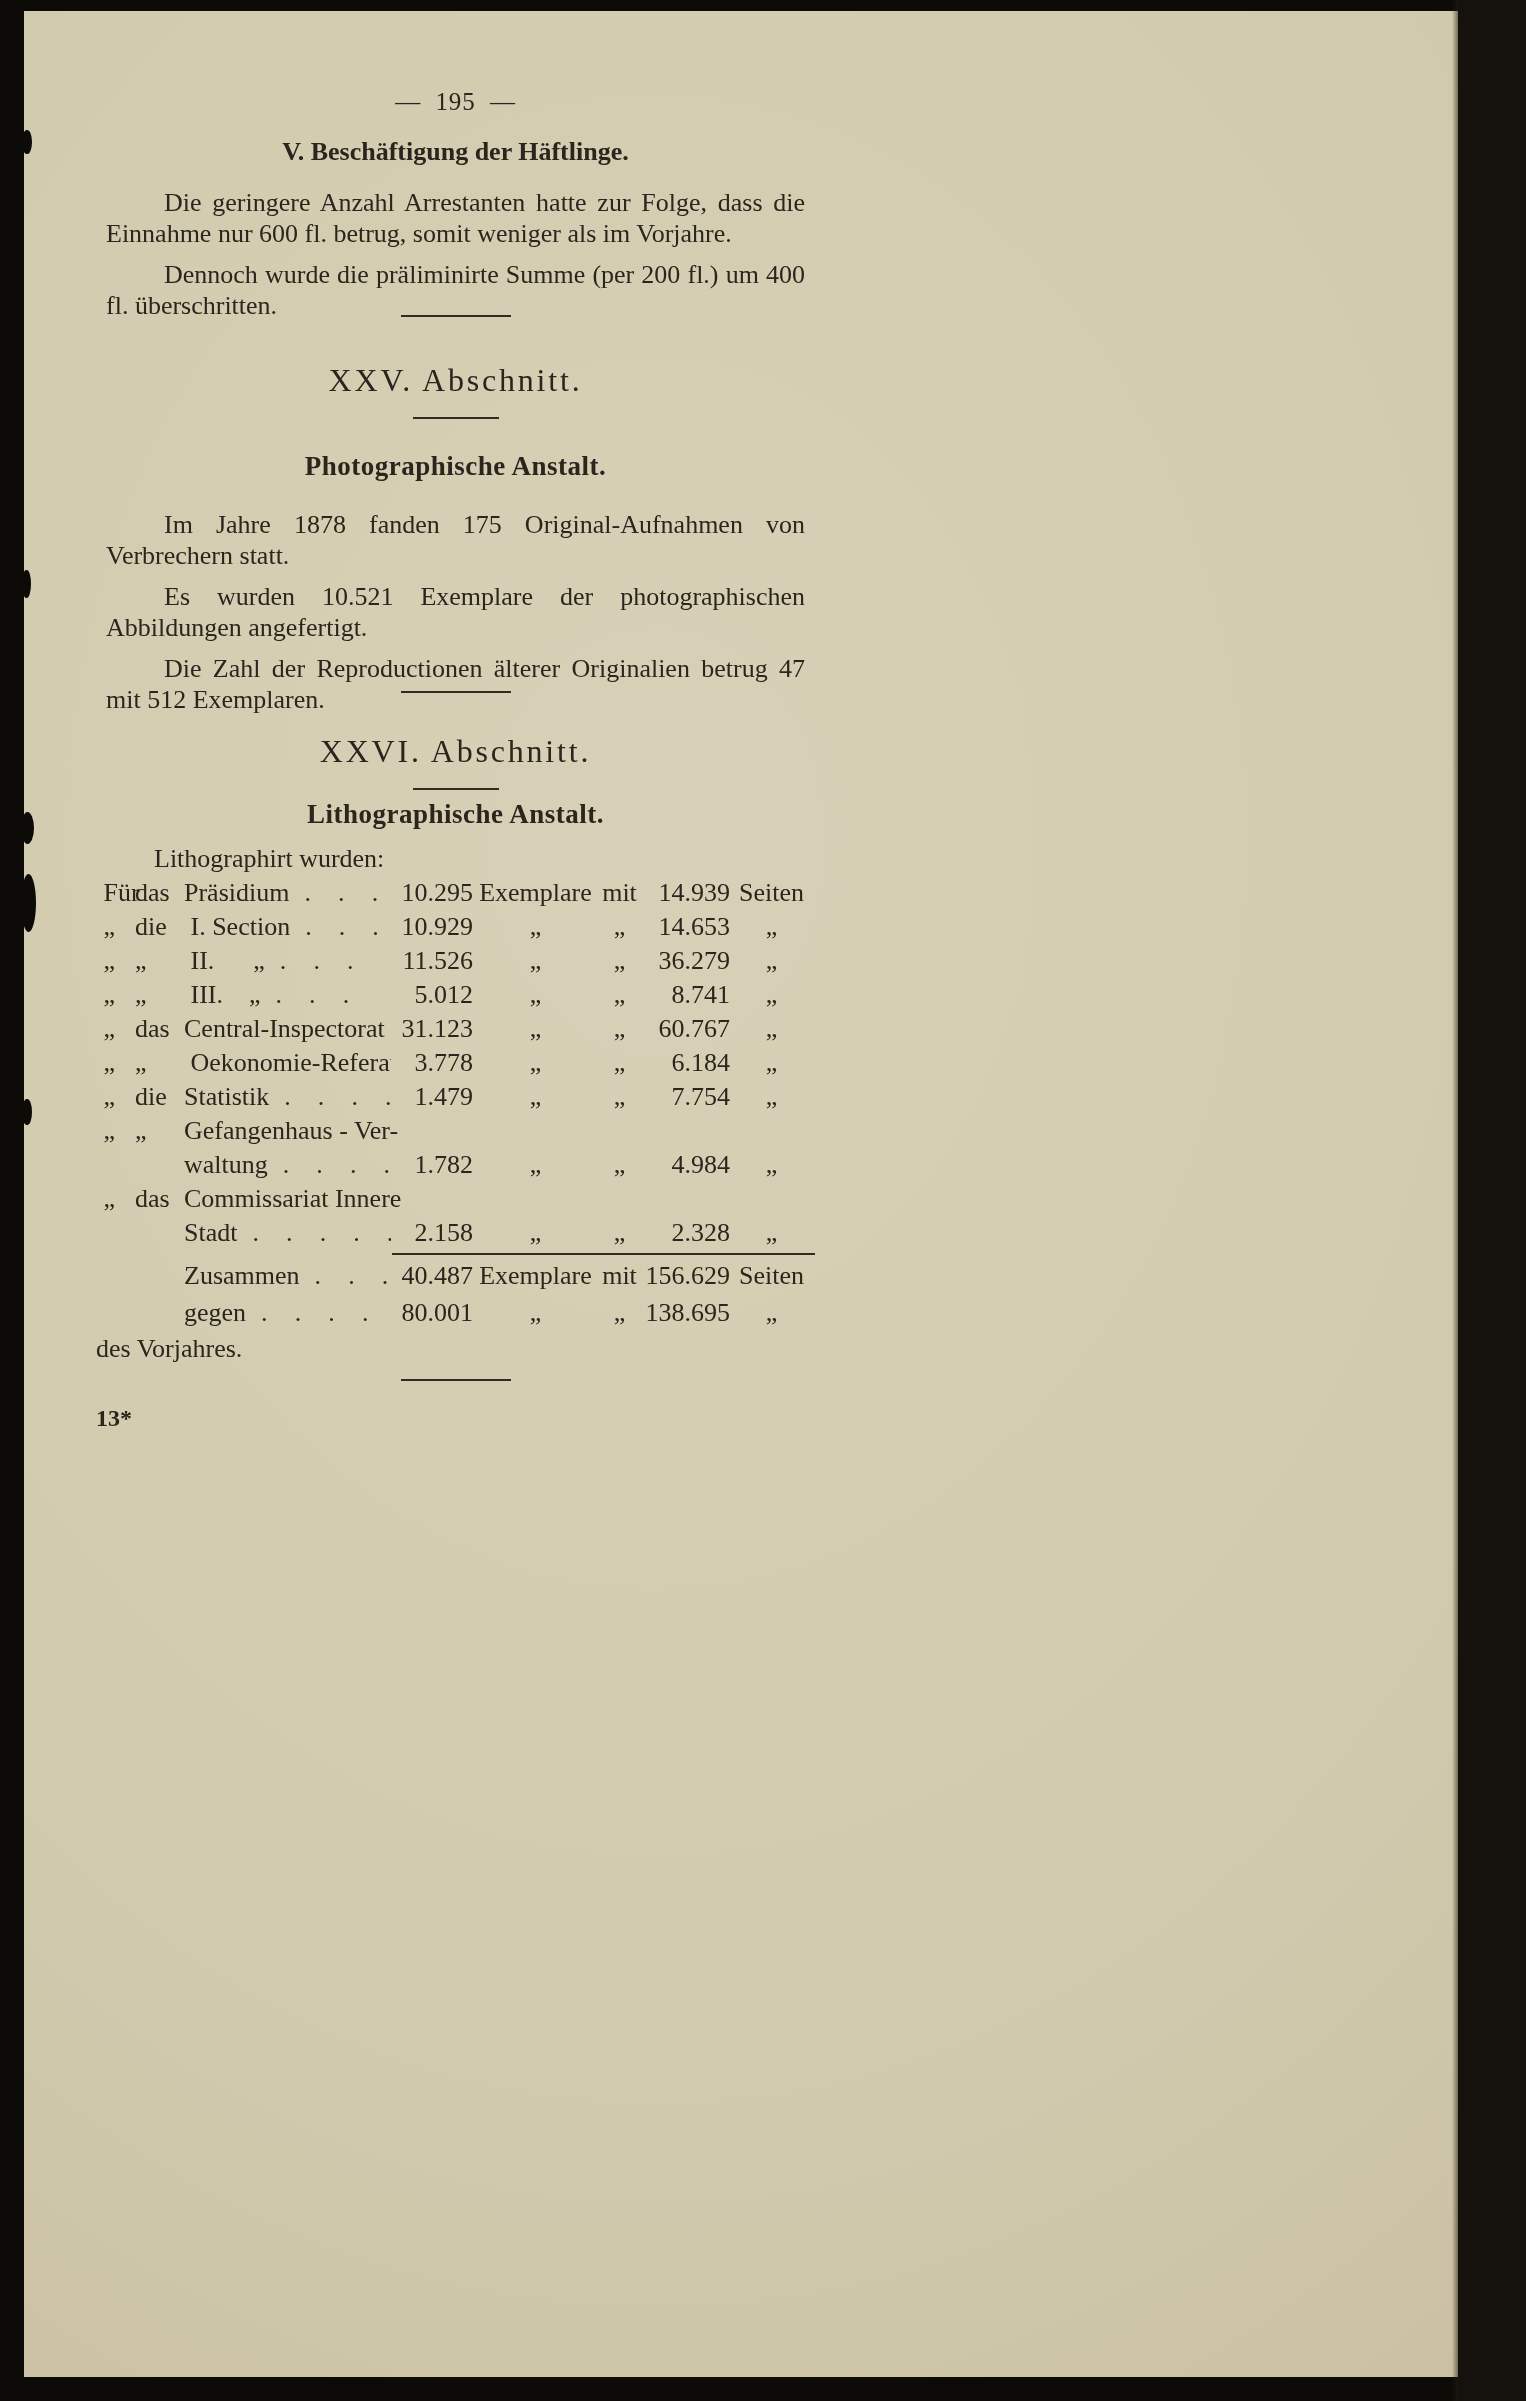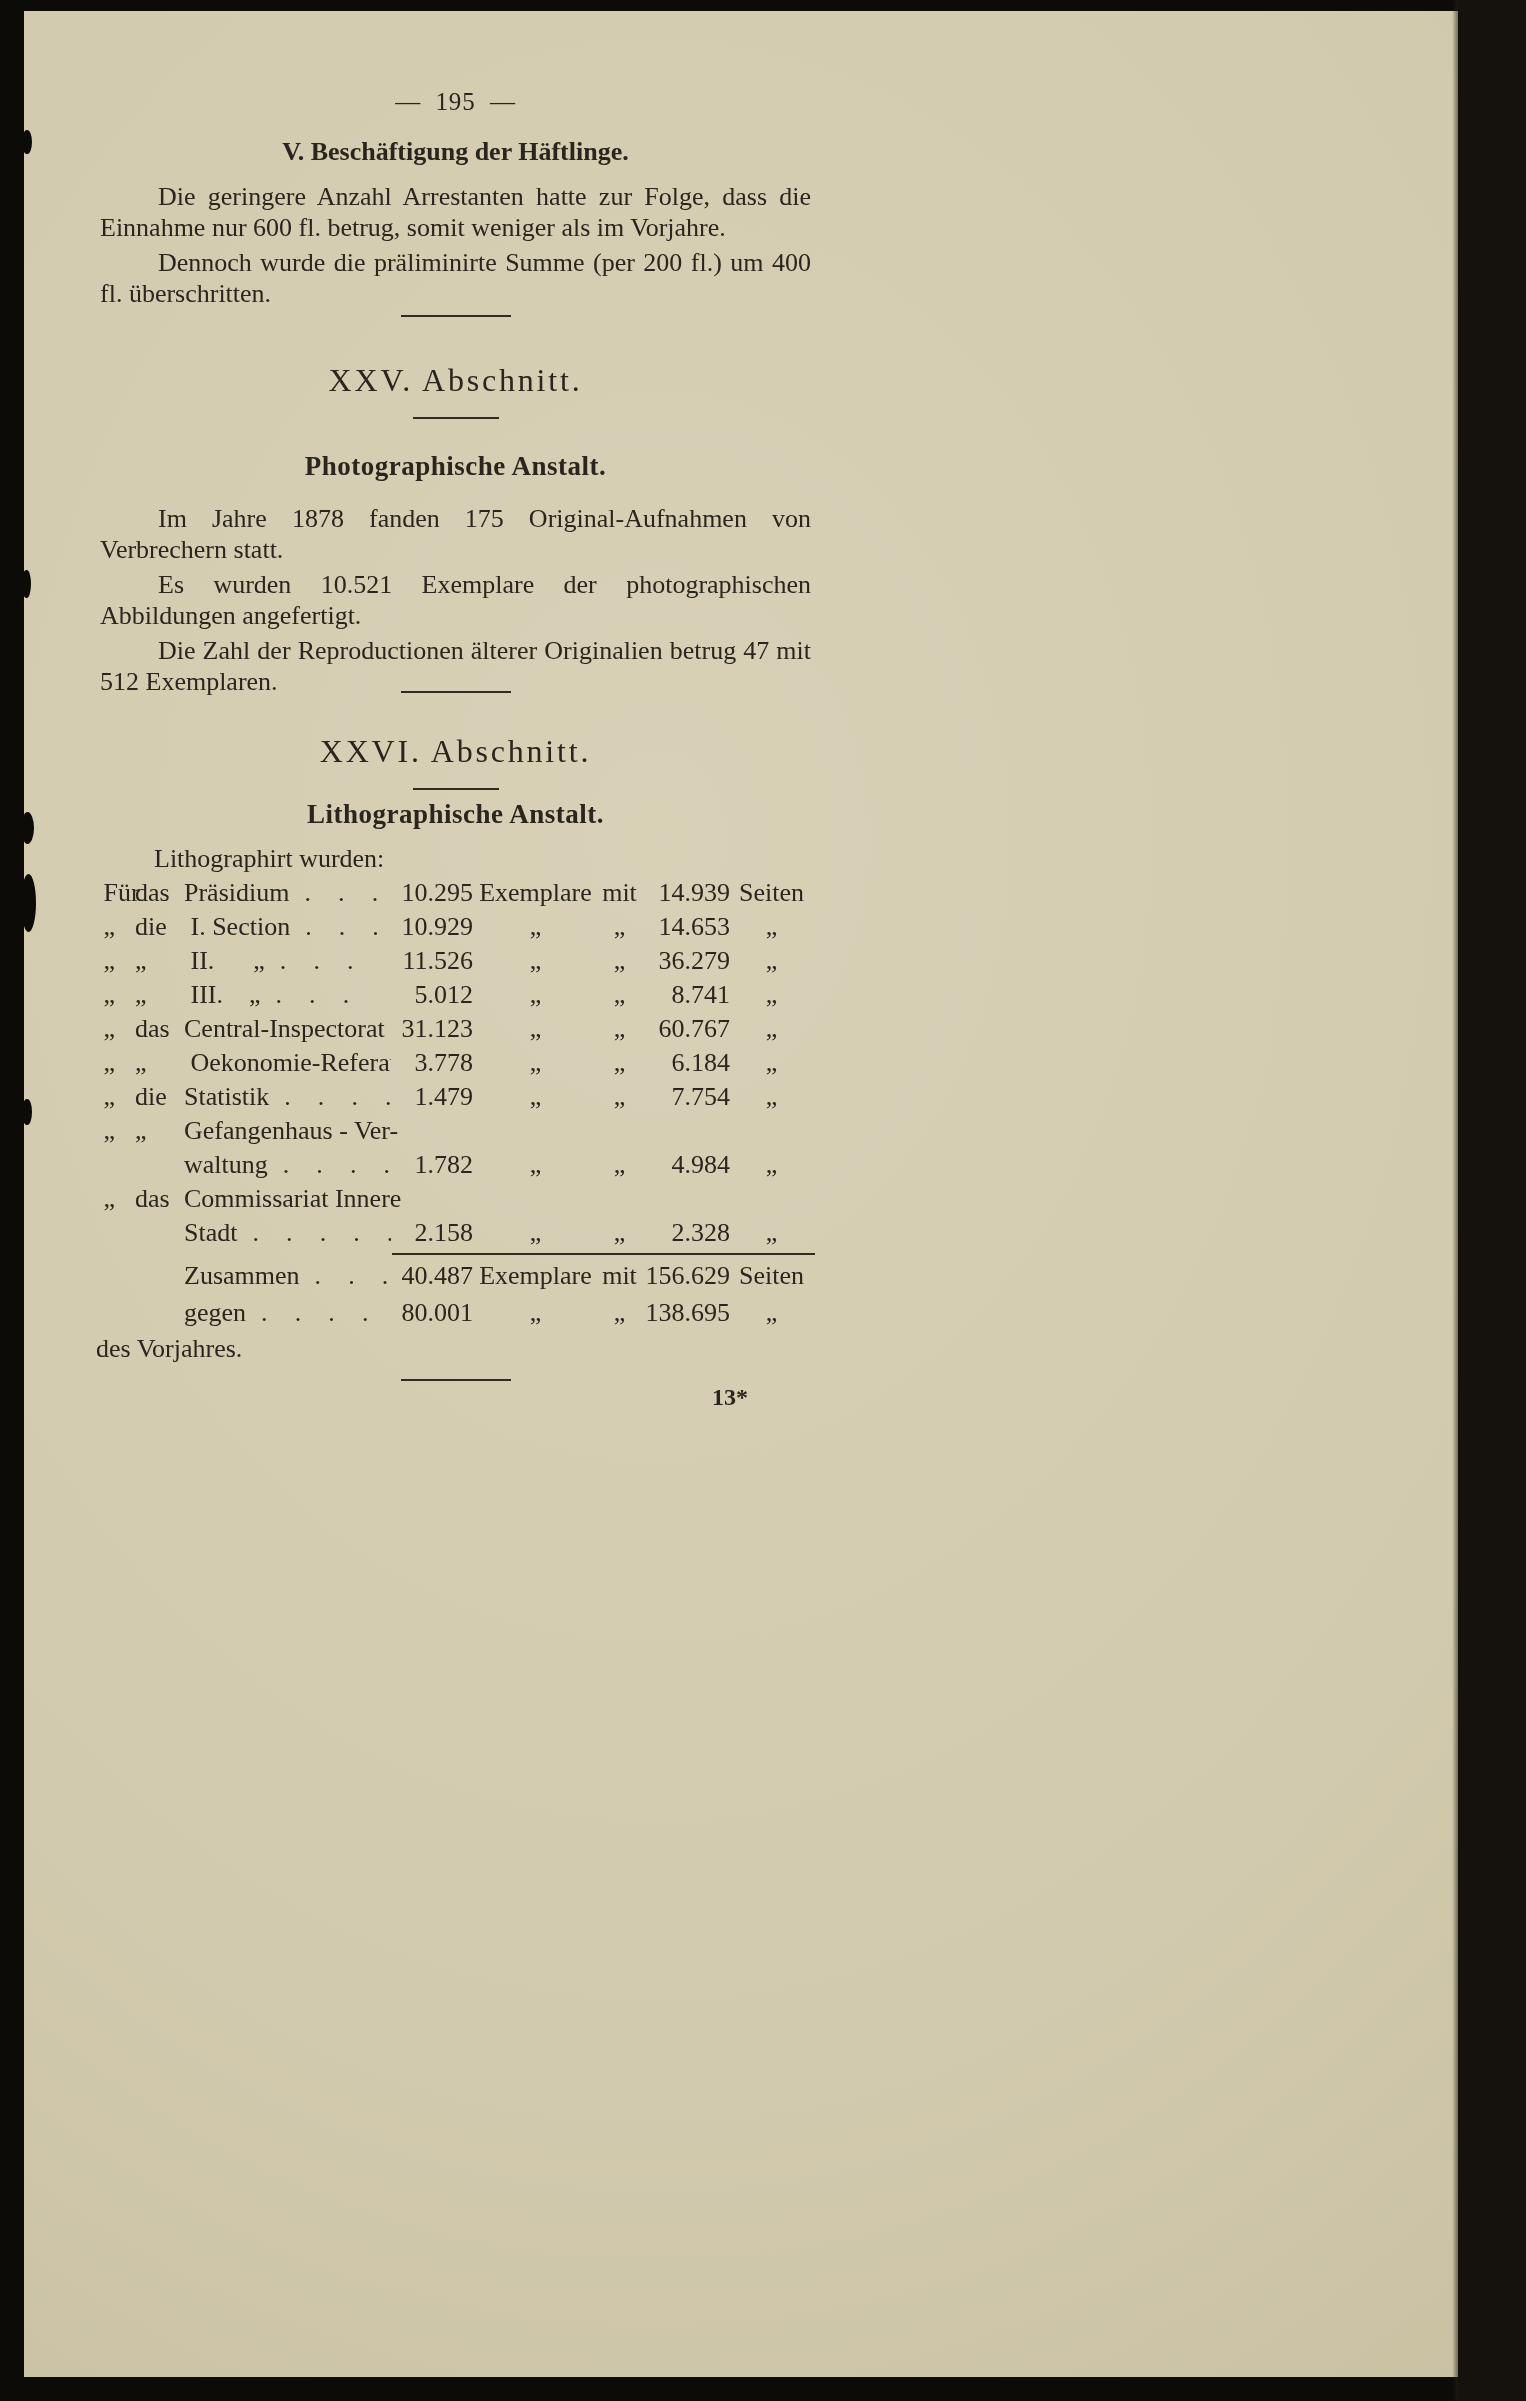--- a/index.html
+++ b/index.html
@@ -32,7 +32,7 @@
   .folio{top:86px;font-size:25px;letter-spacing:0.9px;white-space:pre;}
   .v-head{top:136px;font-weight:bold;font-size:26px;}
   .paras-v{top:177px;}
-  .para{margin:4px;text-align:justify;text-indent:58px;}
+  .para{margin:10px;text-align:justify;text-indent:58px;}
 
   .rule{position:absolute;border:0;border-top:2.8px solid #322c1e;}
   .rule-center{left:50%;transform:translateX(-50%);}

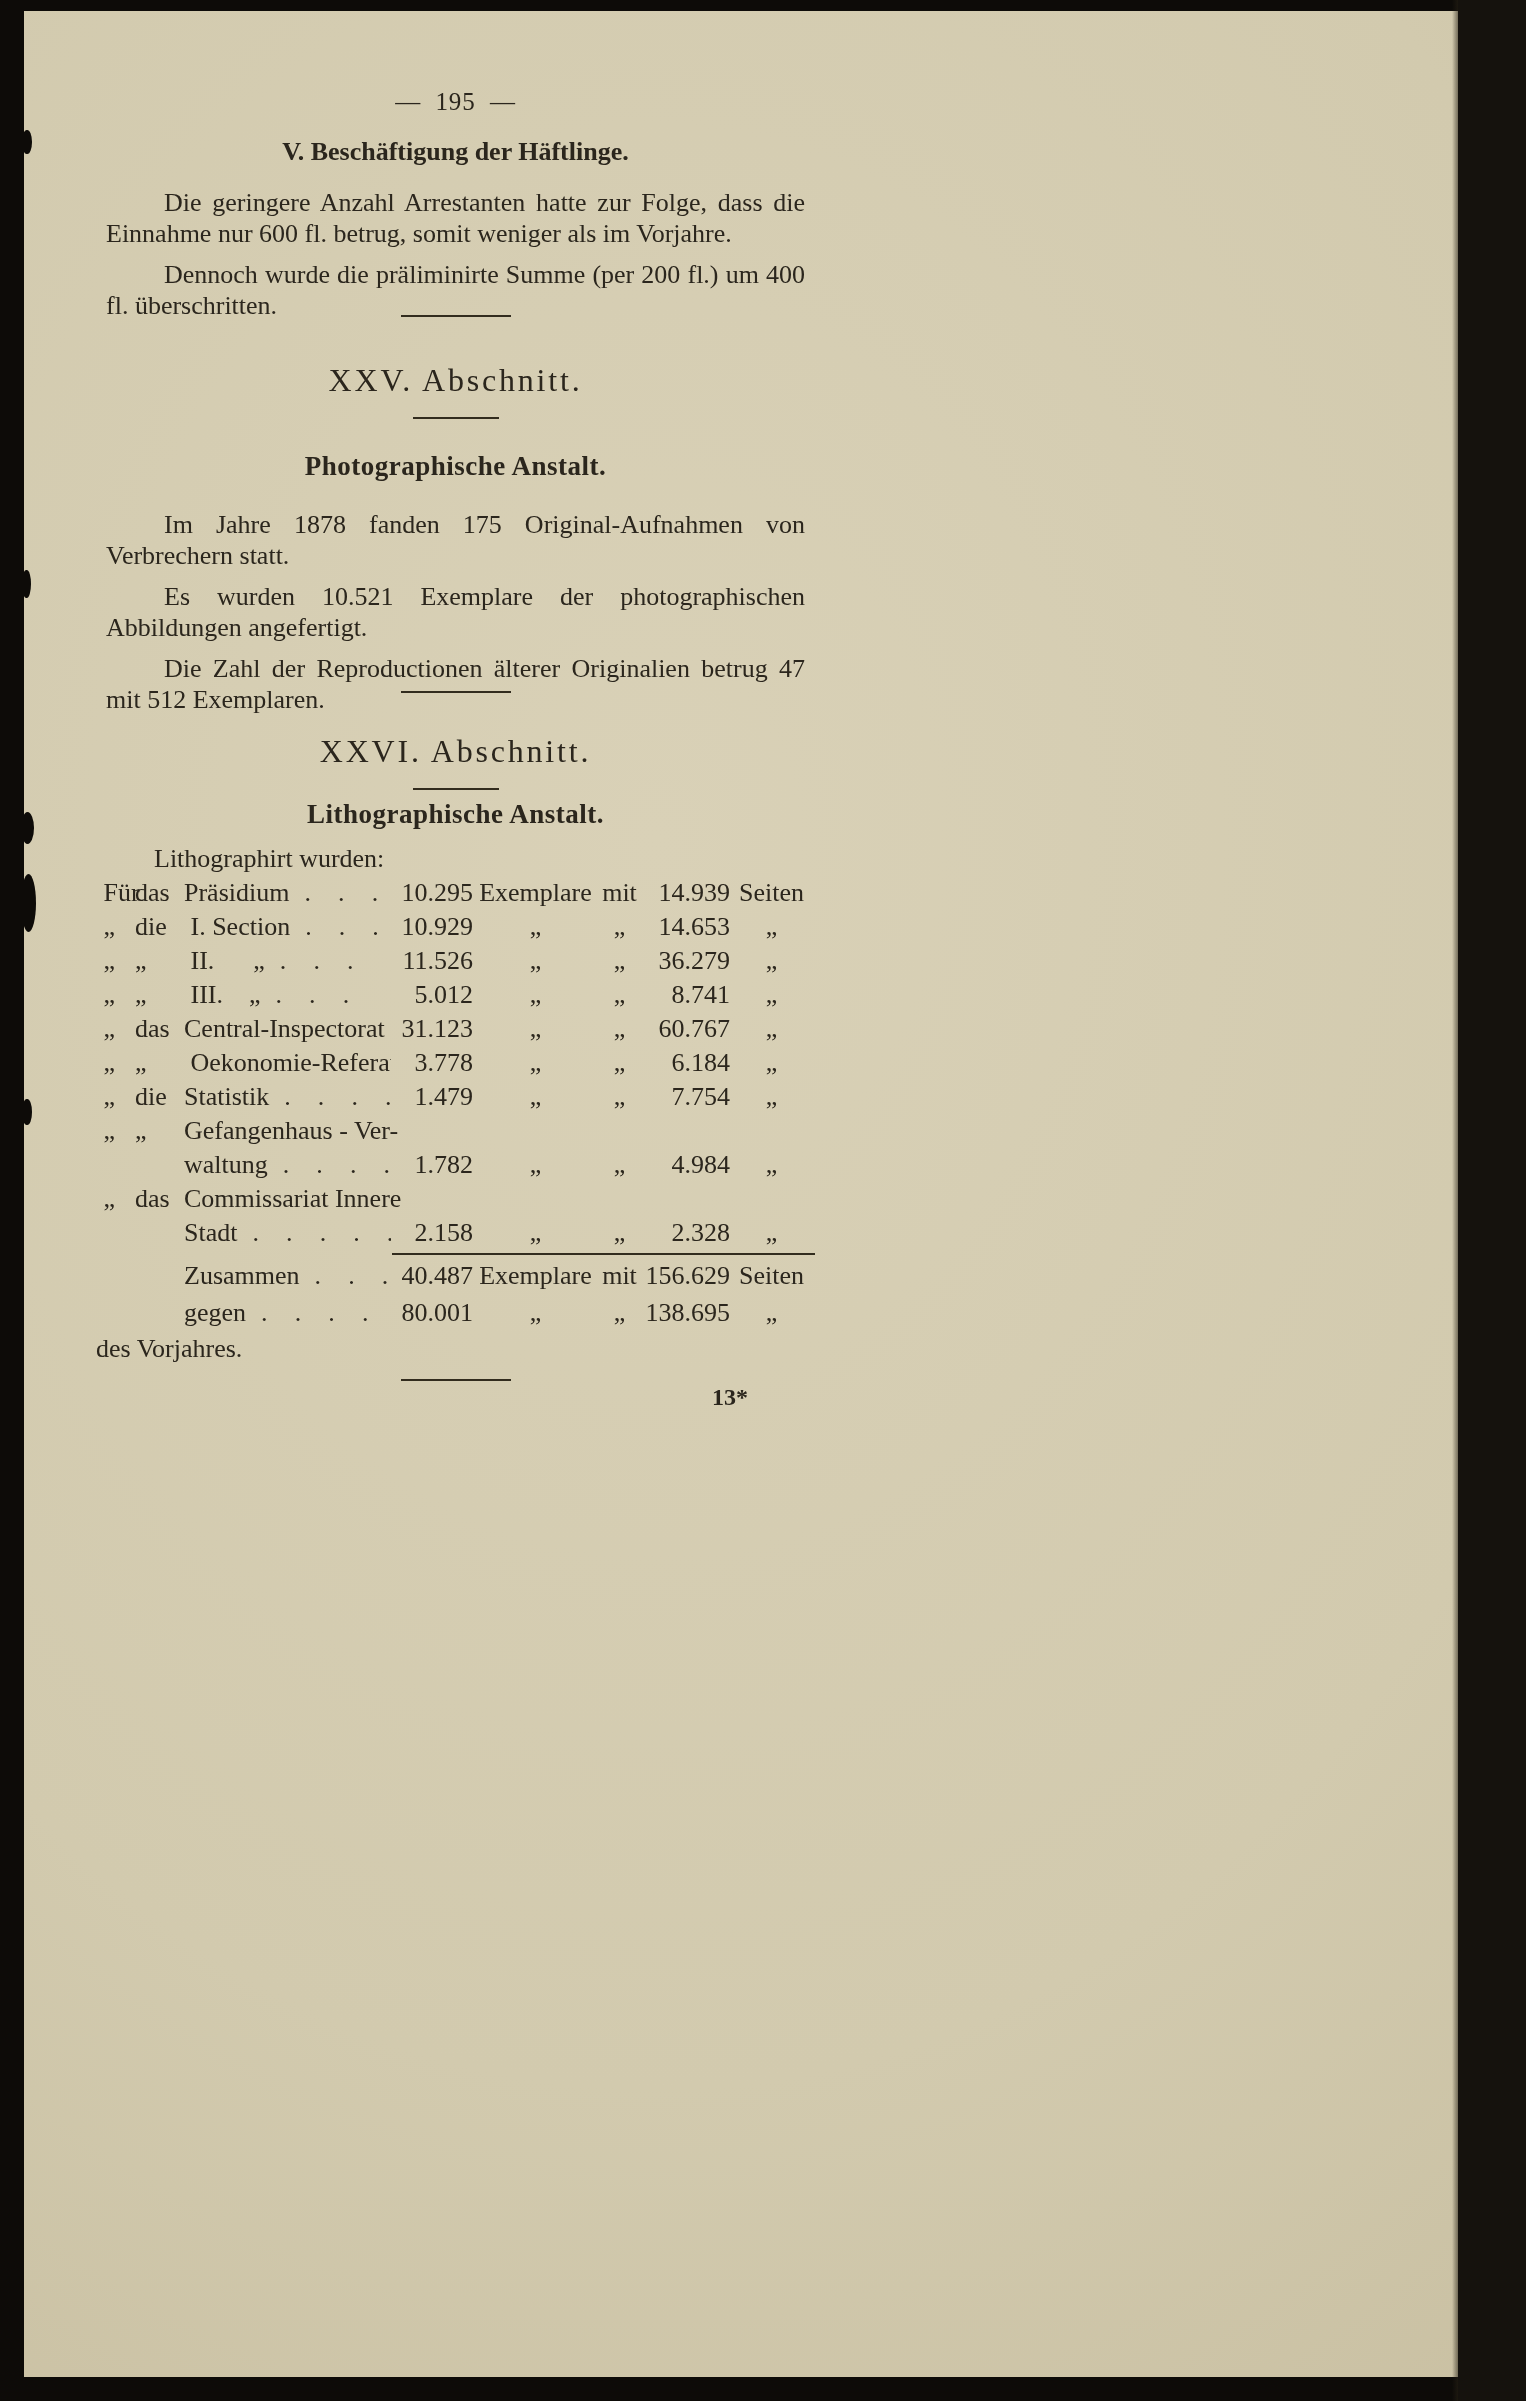--- a/index.html
+++ b/index.html
@@ -64,7 +64,7 @@
   .totals-rule{margin:2.8px 0 1.9px 296px;width:423px;border-top:2.8px solid #322c1e;}
   .footer-line{height:35px;line-height:35px;}
   .bottom-rule{margin-top:13px;margin-left:305px;width:110px;border-top:2.8px solid #322c1e;}
-  .signature{margin-top:1px;padding-right:67px;text-align:right;
+  .signature{margin-top:22px;padding-right:67px;
     font-weight:bold;font-size:24px;}
 </style>
 </head>

